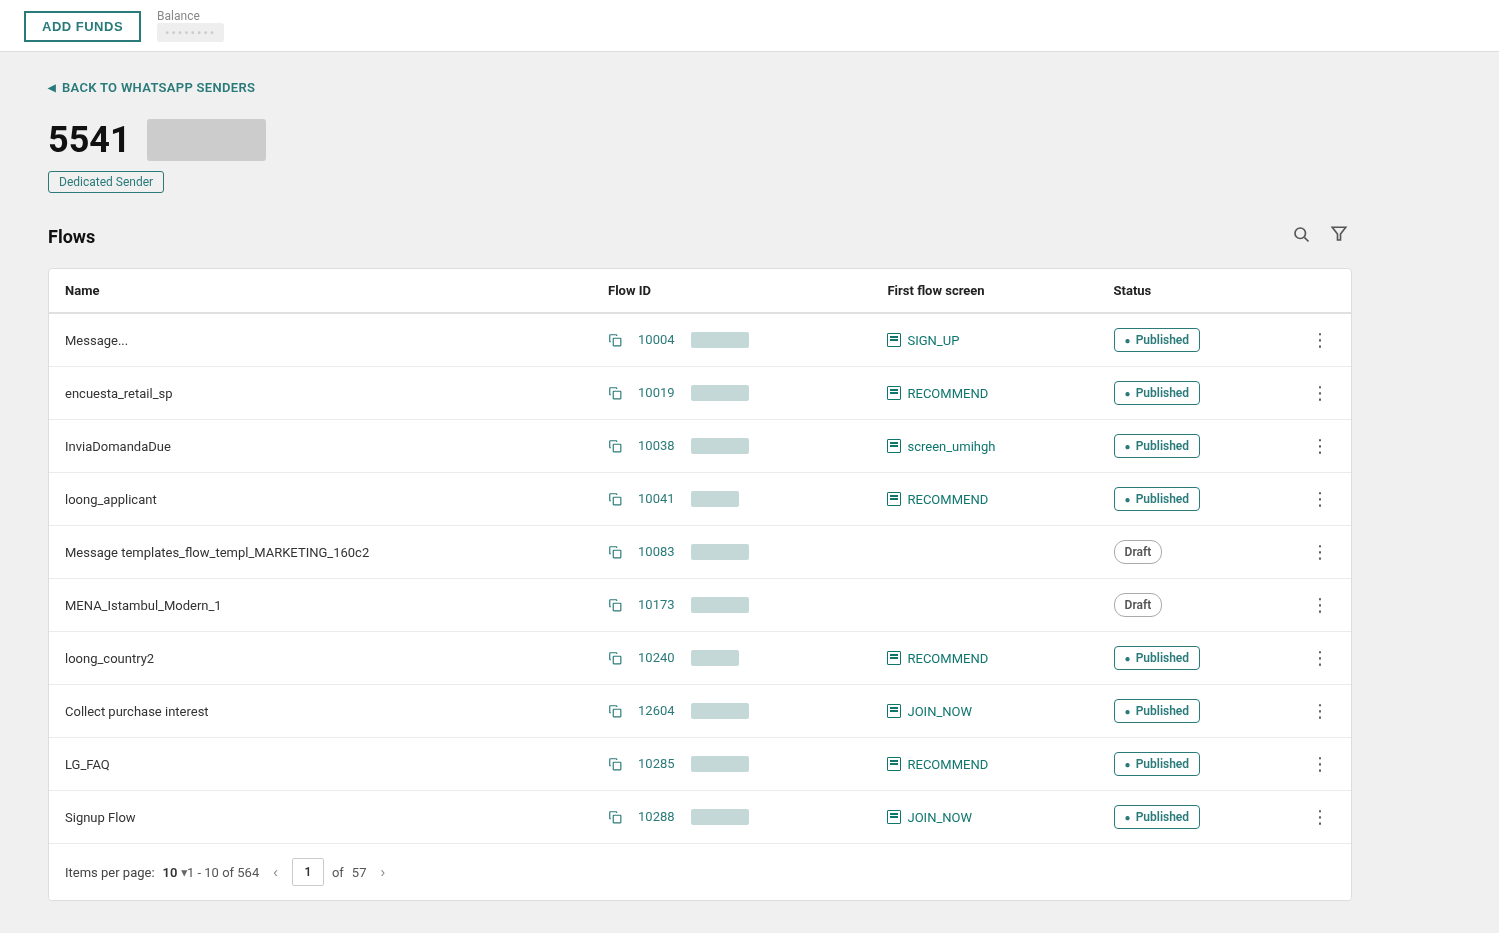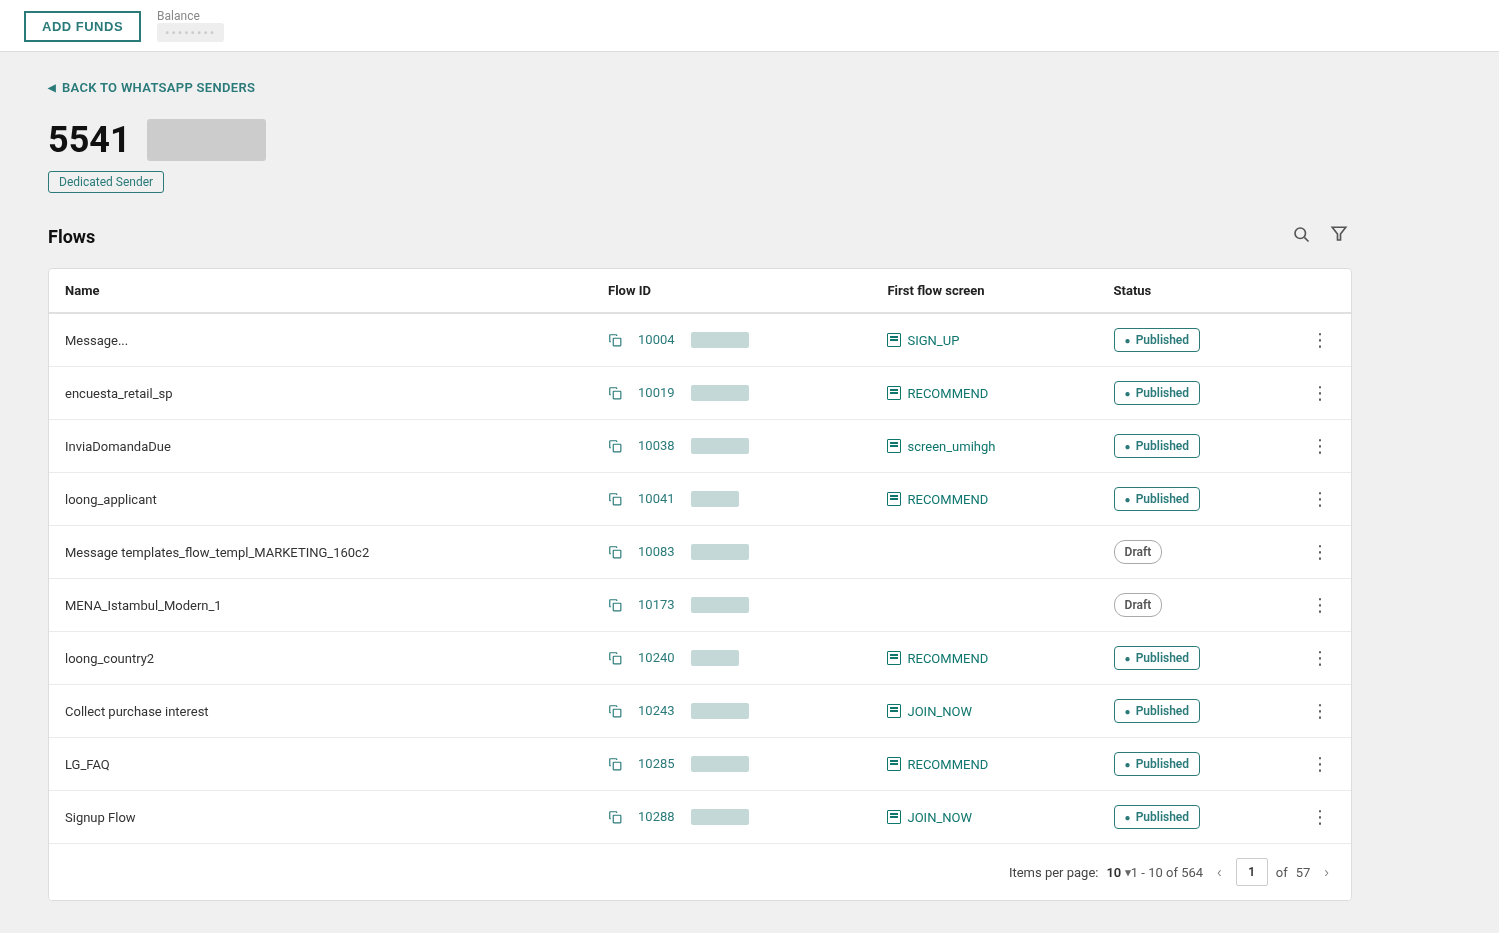--- a/index.html
+++ b/index.html
@@ -531,7 +531,7 @@
                     <path d="M5 15H4a1 1 0 01-1-1V4a1 1 0 011-1h10a1 1 0 011 1v1"></path>
                   </svg>
                 </span>
-                <span class="flow-id-text">10243</span>
+                <span class="flow-id-text">12604</span>
                 <span class="flow-id-blurred">••••••••••</span>
               </div>
             </td>

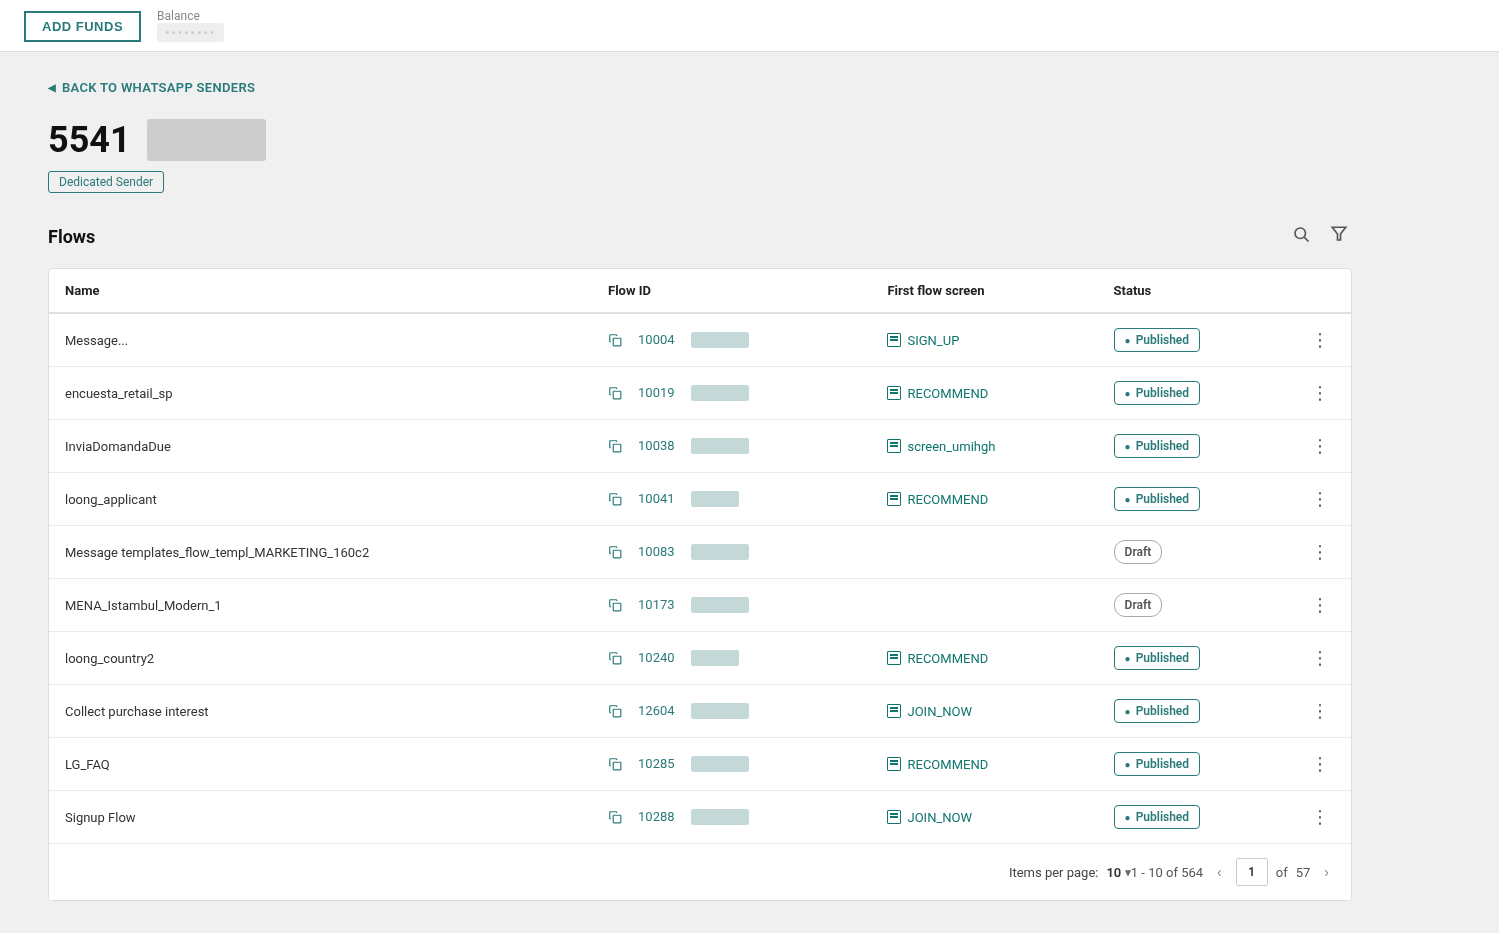--- a/index.html
+++ b/index.html
@@ -265,7 +265,7 @@
     .table-footer {
       display: flex;
       align-items: center;
-      justify-content: flex-end;
+      justify-content: flex-start;
       padding: 14px 16px;
       background: #fff;
       border-top: 1px solid #ebebeb;

